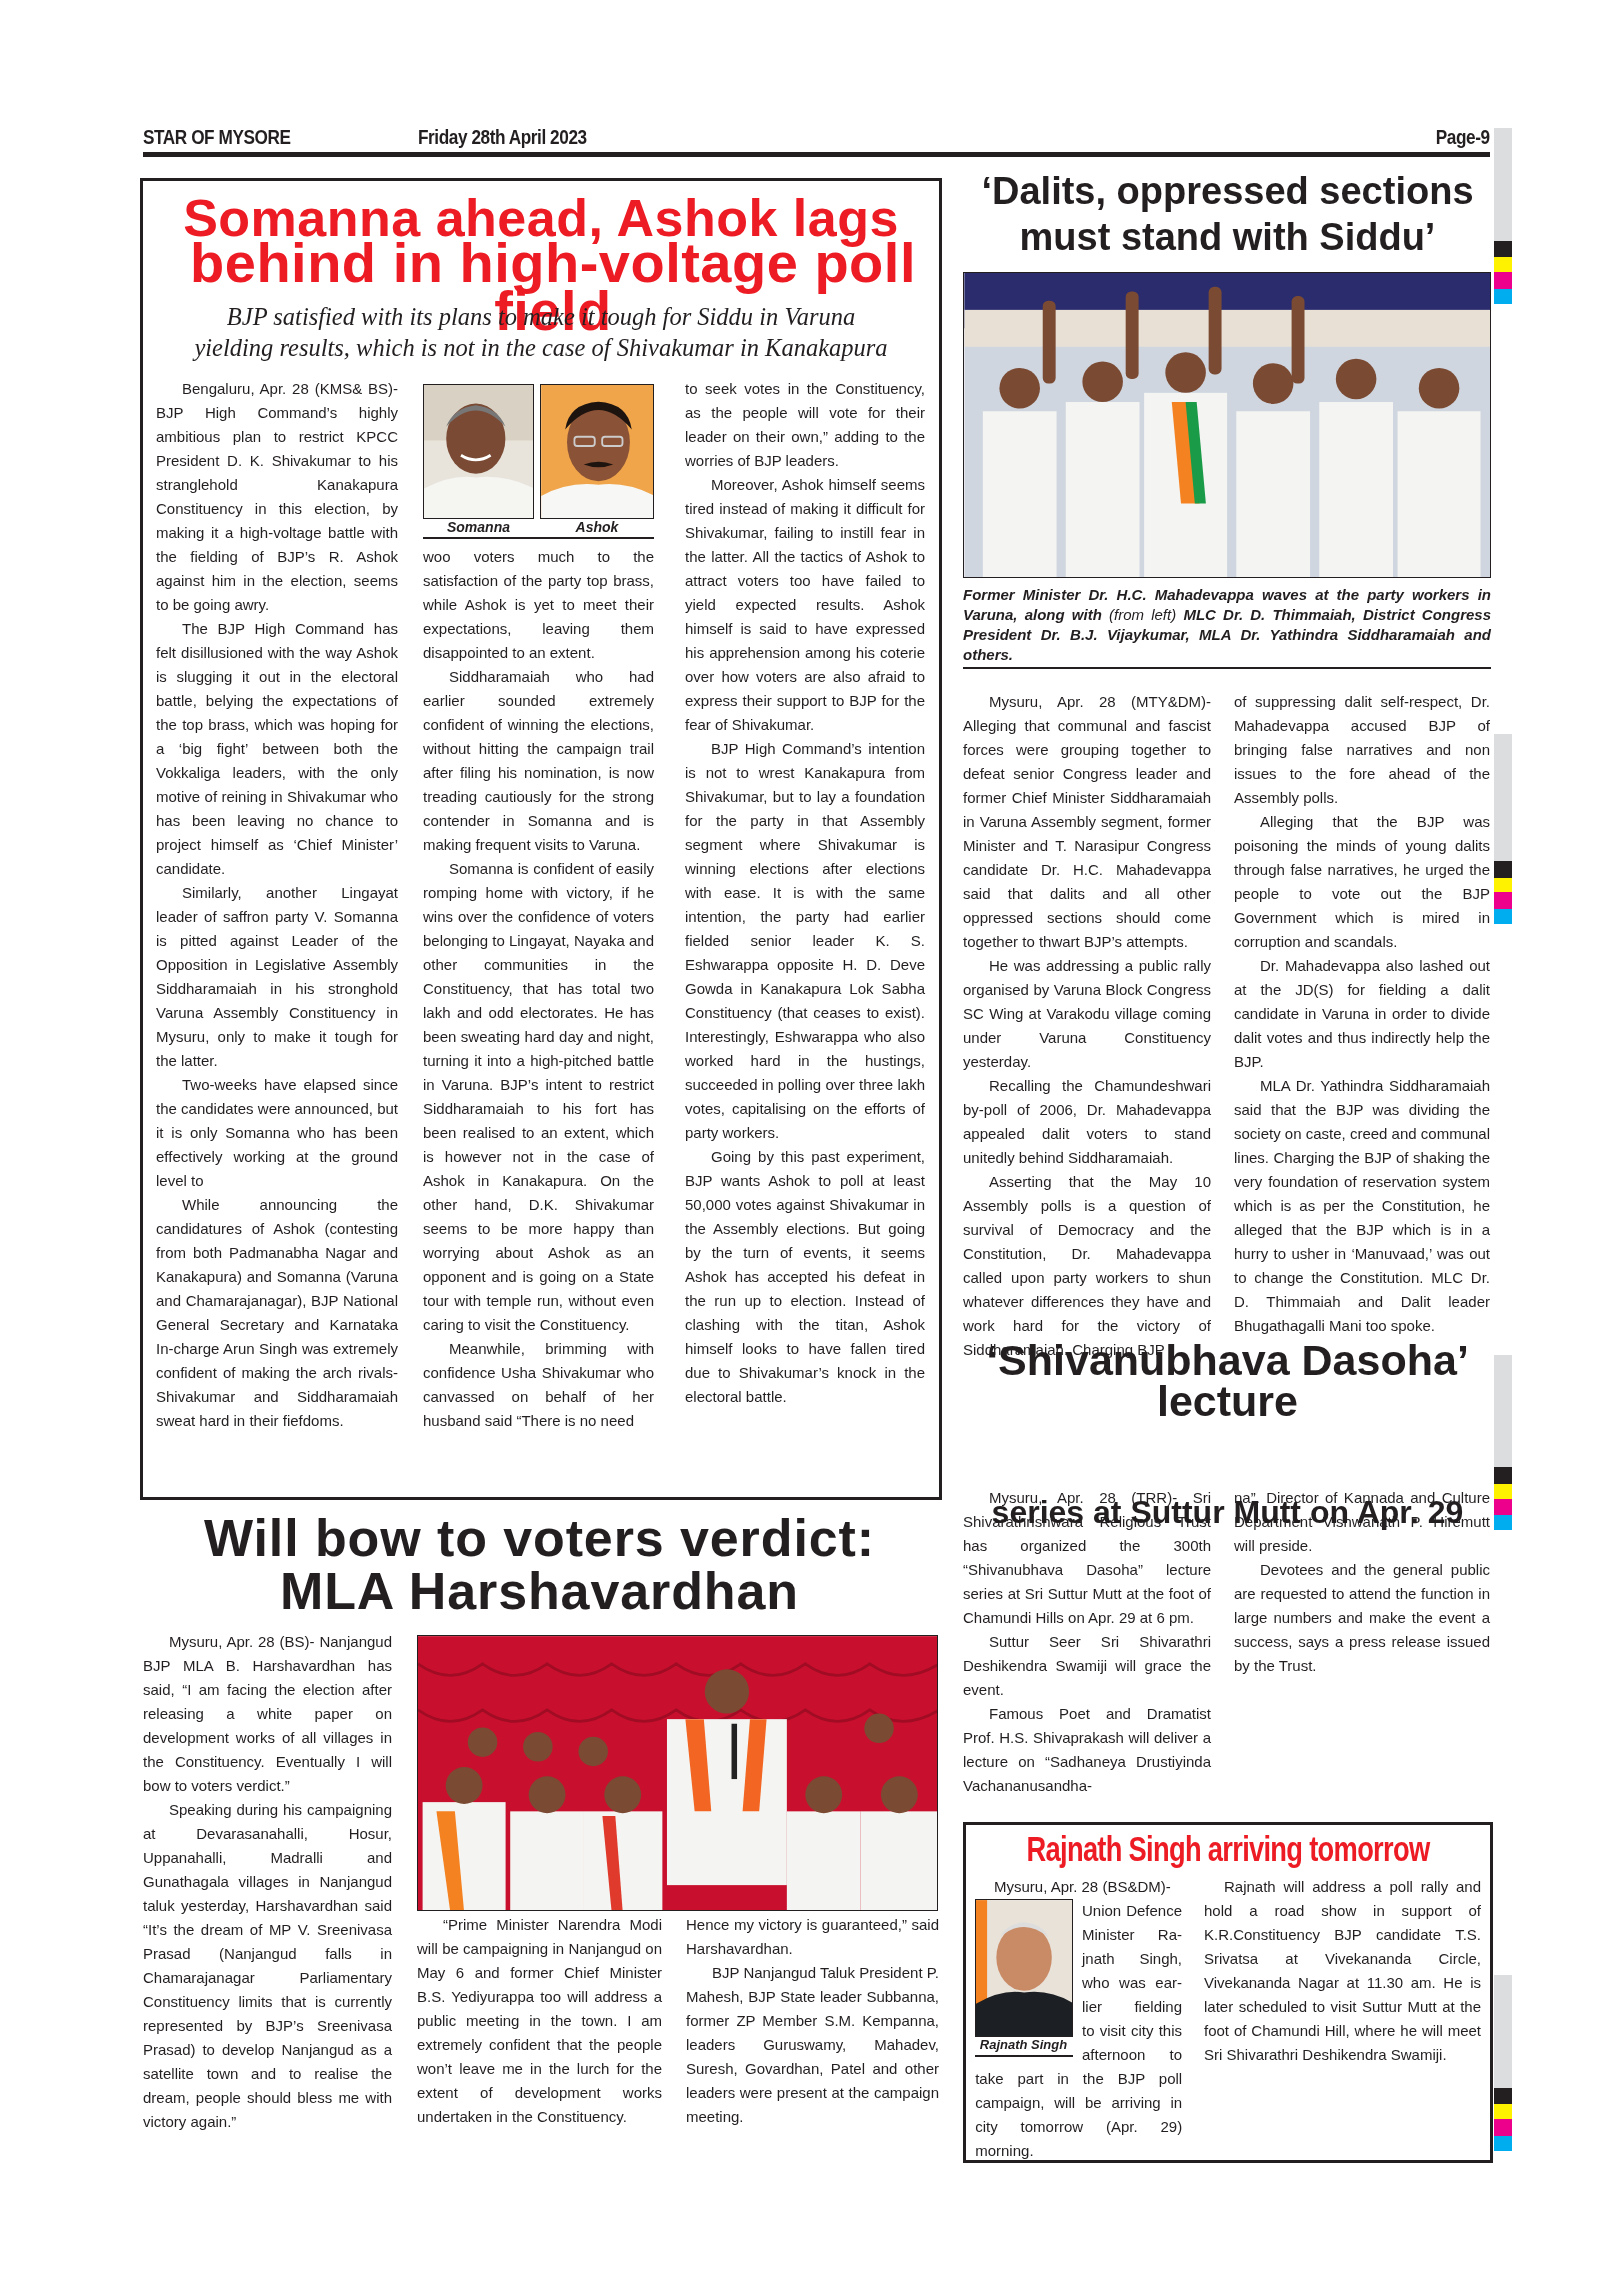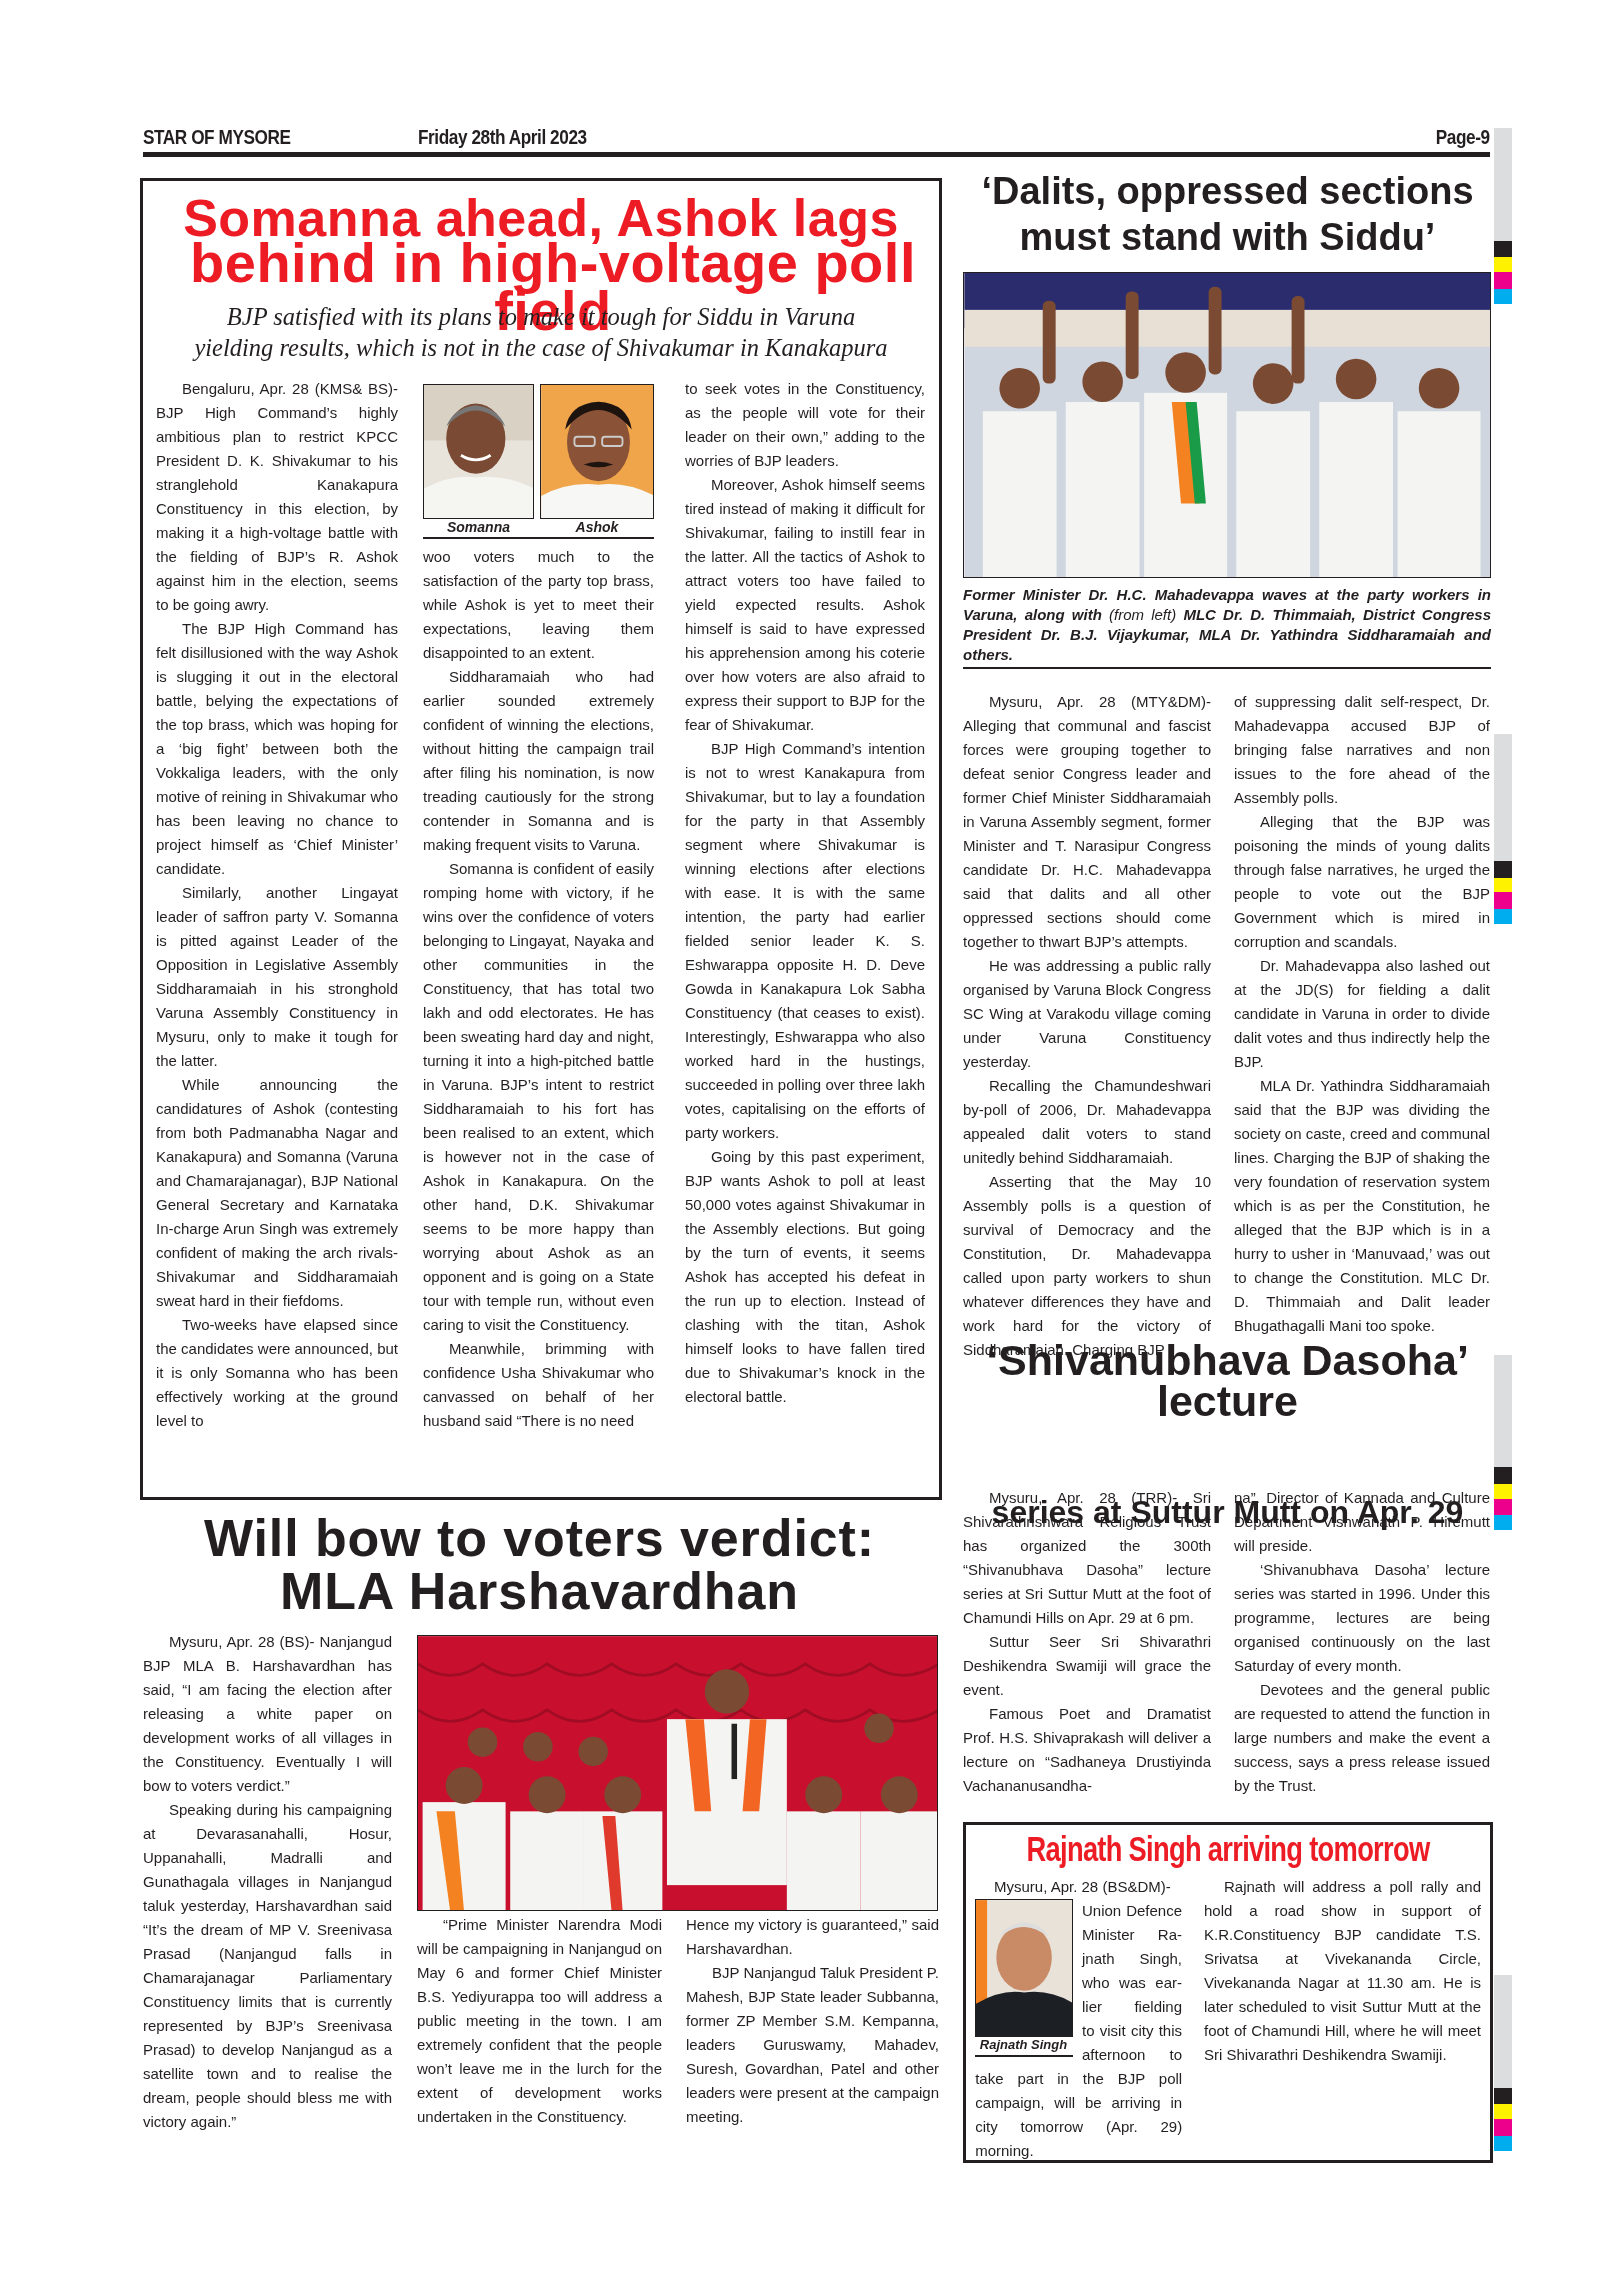--- a/index.html
+++ b/index.html
@@ -121,8 +121,8 @@
     <p>Bengaluru, Apr. 28 (KMS&amp; BS)- BJP High Command’s highly ambitious plan to restrict KPCC President D. K. Shivakumar to his stranglehold Kanakapura Constituency in this election, by making it a high-voltage battle with the fielding of BJP’s R. Ashok against him in the election, seems to be going awry.</p>
     <p>The BJP High Command has felt disillusioned with the way Ashok is slugging it out in the electoral battle, belying the expectations of the top brass, which was hoping for a ‘big fight’ between both the Vokkaliga leaders, with the only motive of reining in Shivakumar who has been leaving no chance to project himself as ‘Chief Minister’ candidate.</p>
     <p>Similarly, another Lingayat leader of saffron party V. Somanna is pitted against Leader of the Opposition in Legislative Assembly Siddharamaiah in his stronghold Varuna Assembly Constituency in Mysuru, only to make it tough for the latter.</p>
+    <p>Two-weeks have elapsed since the candidates were announced, but it is only Somanna who has been effectively working at the ground level to</p>
     <p>While announcing the candidatures of Ashok (contesting from both Padmanabha Nagar and Kanakapura) and Somanna (Varuna and Chamarajanagar), BJP National General Secretary and Karnataka In-charge Arun Singh was extremely confident of making the arch rivals-Shivakumar and Siddharamaiah sweat hard in their fiefdoms.</p>
-    <p>Two-weeks have elapsed since the candidates were announced, but it is only Somanna who has been effectively working at the ground level to</p>
   </div>
   <div class="col" style="left:280px;top:364px;width:231px">
     <p class="noind">woo voters much to the satisfaction of the party top brass, while Ashok is yet to meet their expectations, leaving them disappointed to an extent.</p>

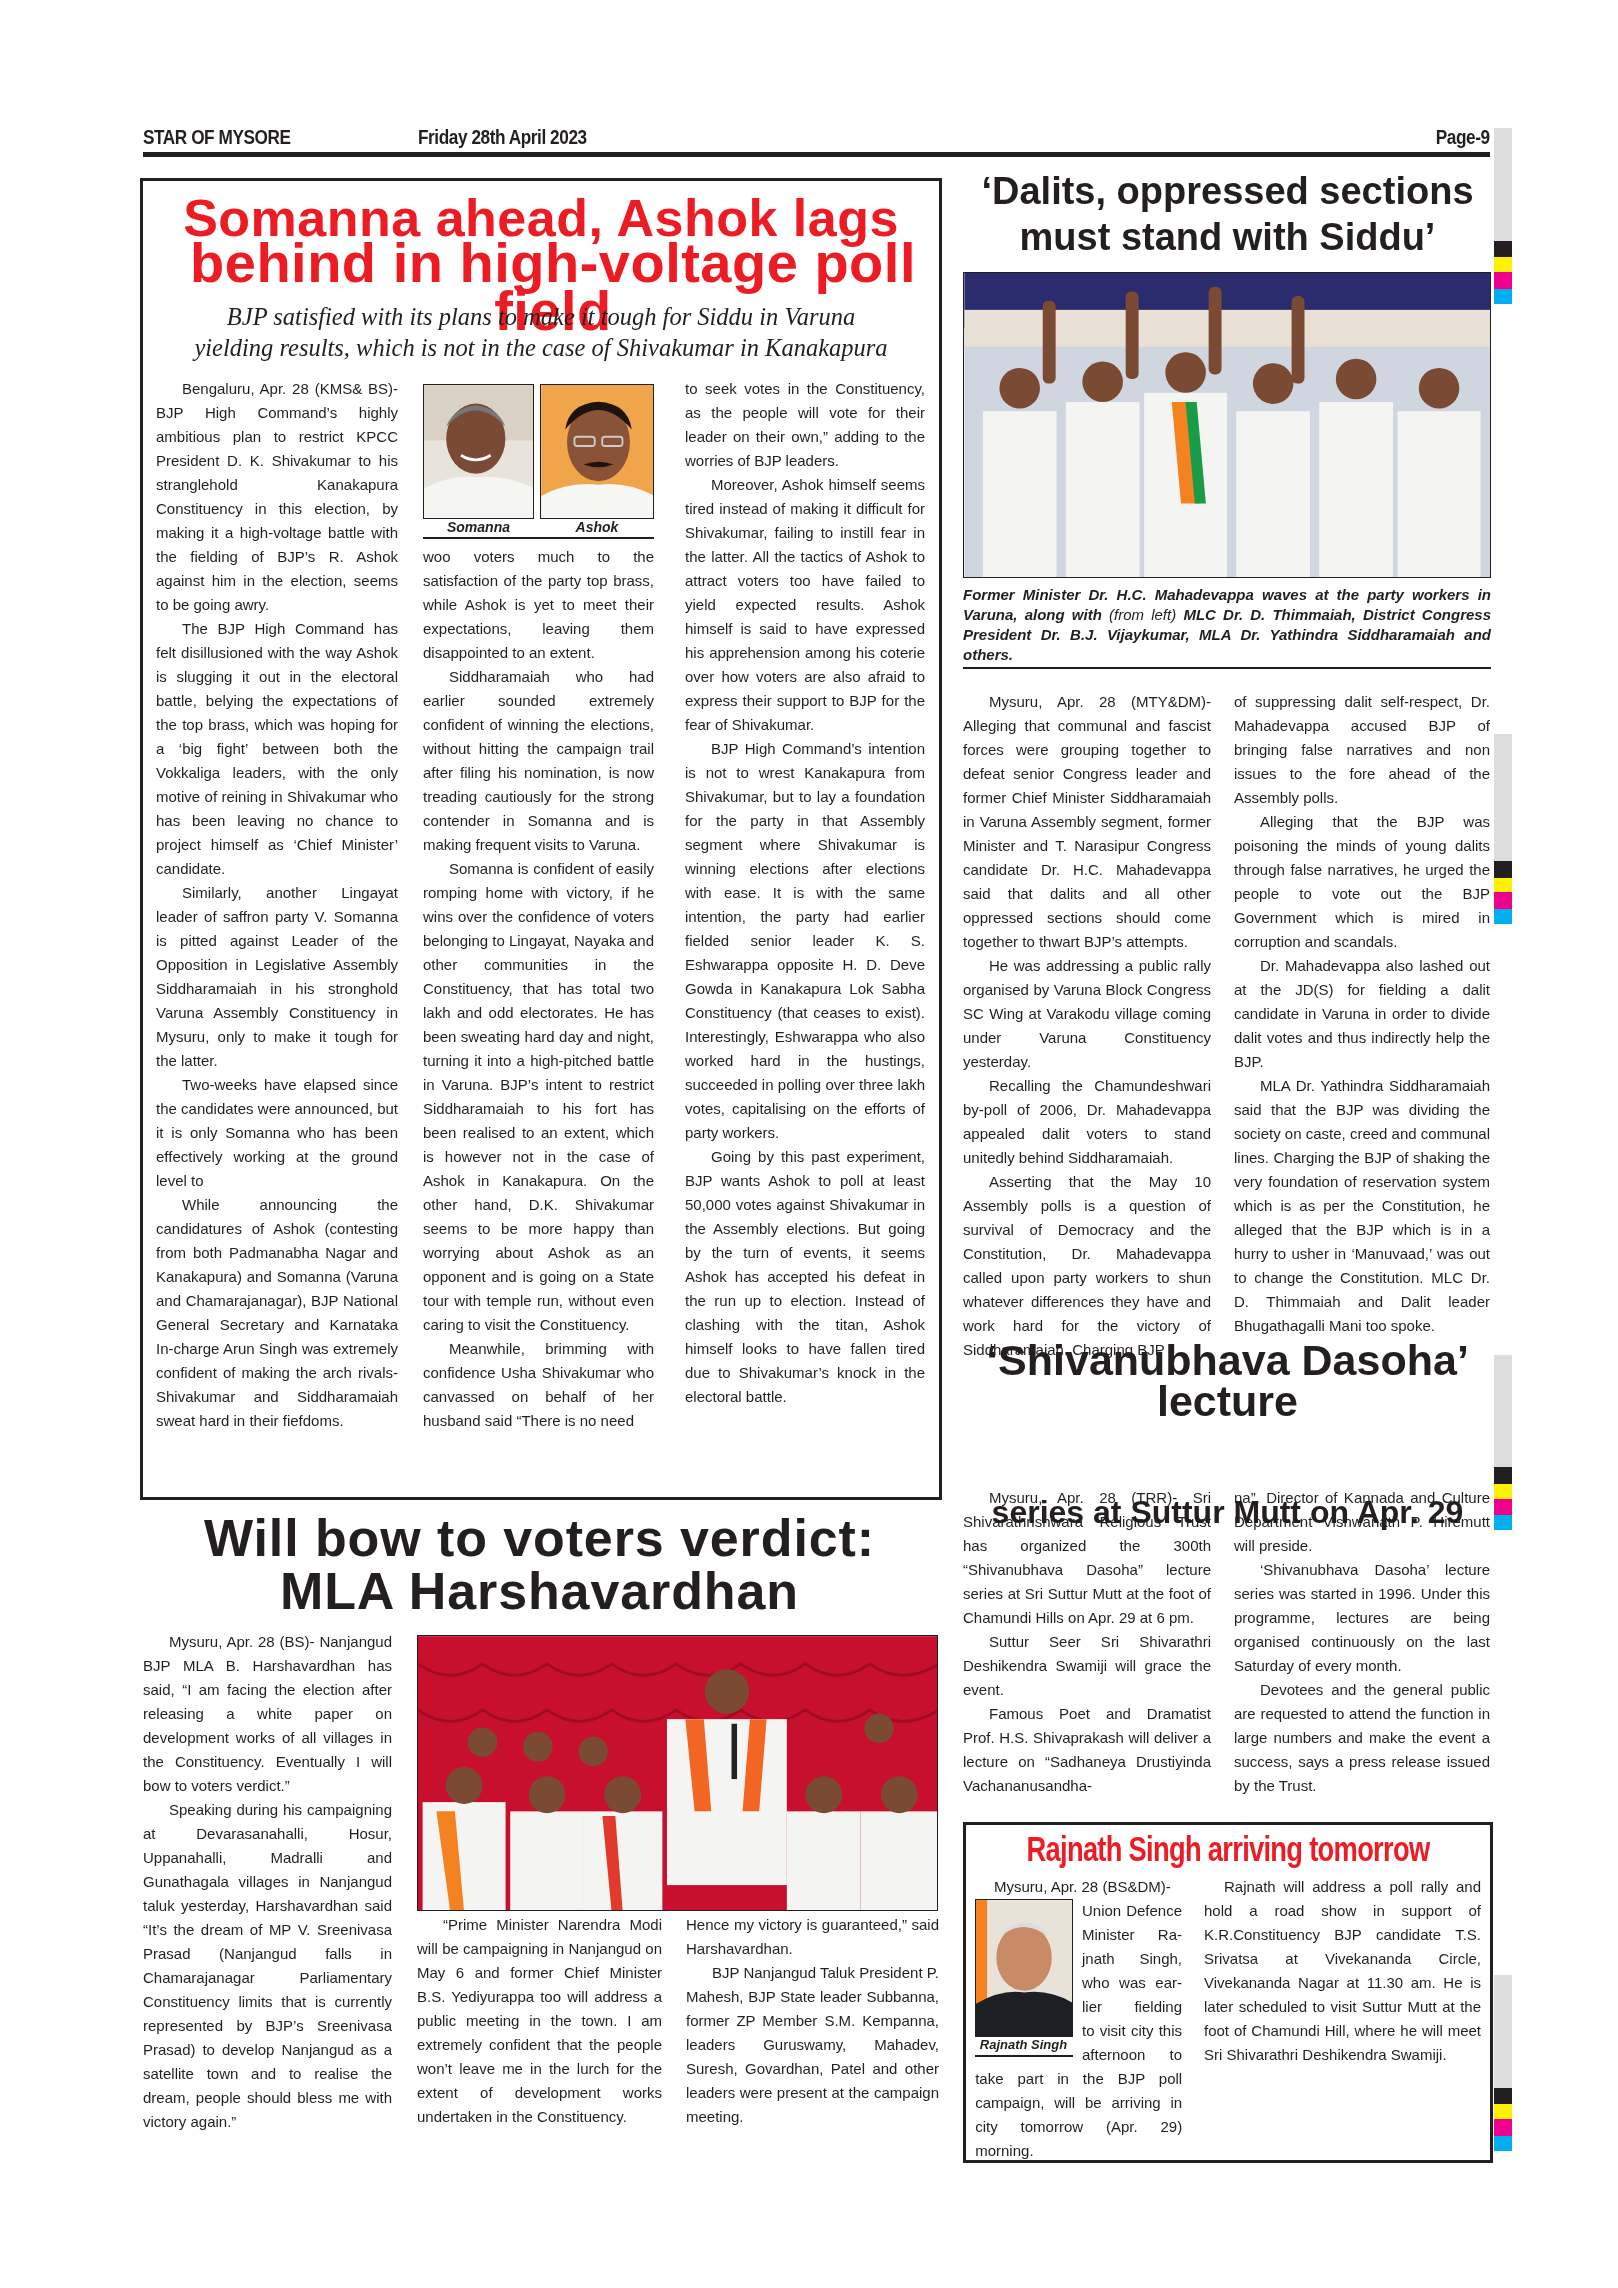--- a/index.html
+++ b/index.html
@@ -201,7 +201,6 @@
 </div>
 <div class="col narrow" style="left:1234px;top:1486px;width:256px">
   <p class="noind">na”. Director of Kannada and Culture Department Vishwanath P. Hiremutt will preside.</p>
-  <p>‘Shivanubhava Dasoha’ lecture series was started in 1996. Under this programme, lectures are being organised continuously on the last Saturday of every month.</p>
   <p>Devotees and the general public are requested to attend the function in large numbers and make the event a success, says a press release issued by the Trust.</p>
 </div>
 

